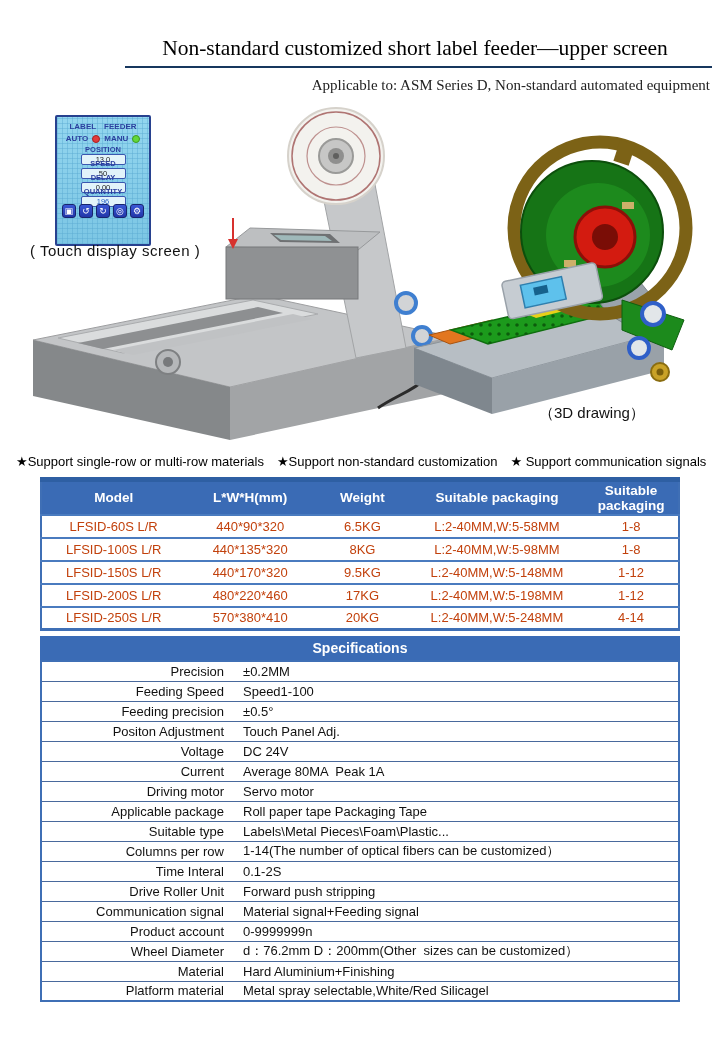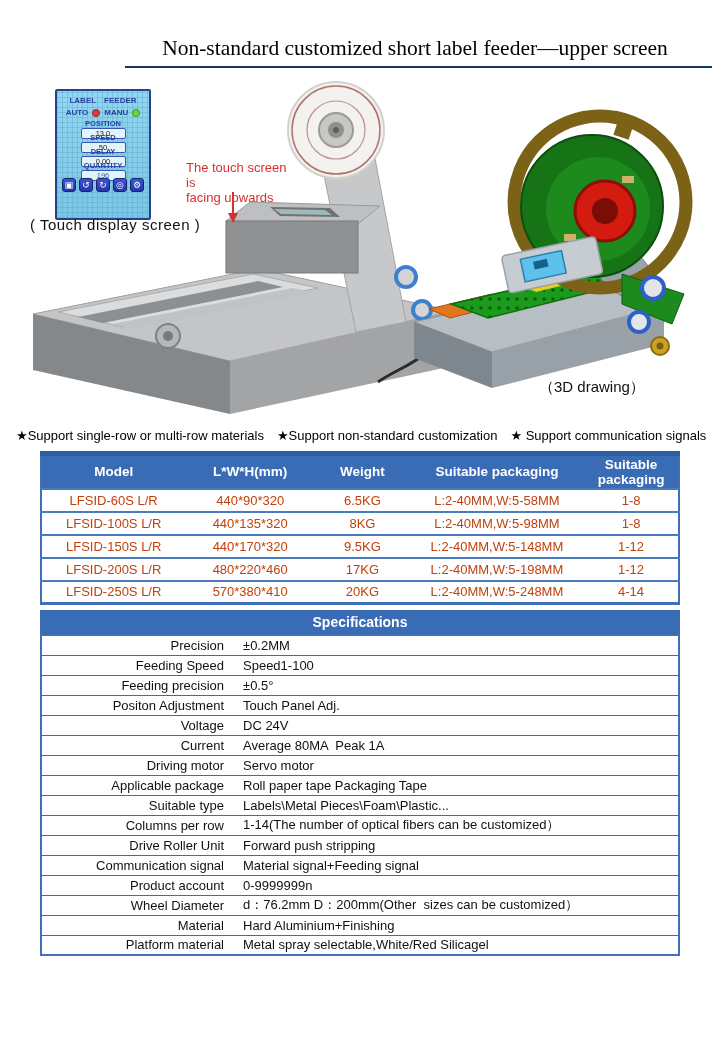--- a/index.html
+++ b/index.html
@@ -67,6 +67,7 @@
 <div class="page-header">
   <div class="title">Non-standard customized short label feeder—upper screen</div>
   <div class="title-rule"></div>
+  <div class="subtitle">Applicable to: ASM Series D, Non-standard automated equipment</div>
 </div>
 
 <div class="images">

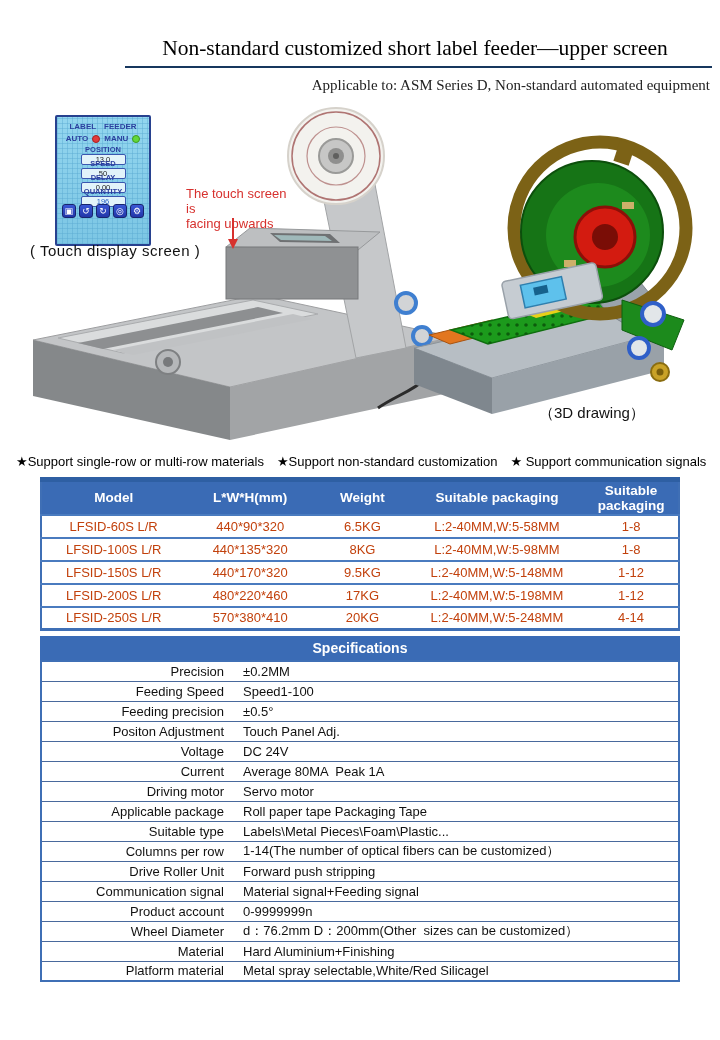--- a/index.html
+++ b/index.html
@@ -187,10 +187,6 @@
 
   <div class="caption-touch">( Touch display screen )</div>
 
-  <div class="annotation">
-    <div>The touch screen is</div>
-    <div>facing upwards</div>
-  </div>
   <svg class="annotation-arrow" width="12" height="32" viewBox="0 0 12 32">
     <line x1="6" y1="0" x2="6" y2="22" stroke="#d7312e" stroke-width="2"></line>
     <polygon points="1,21 11,21 6,31" fill="#d7312e"></polygon>

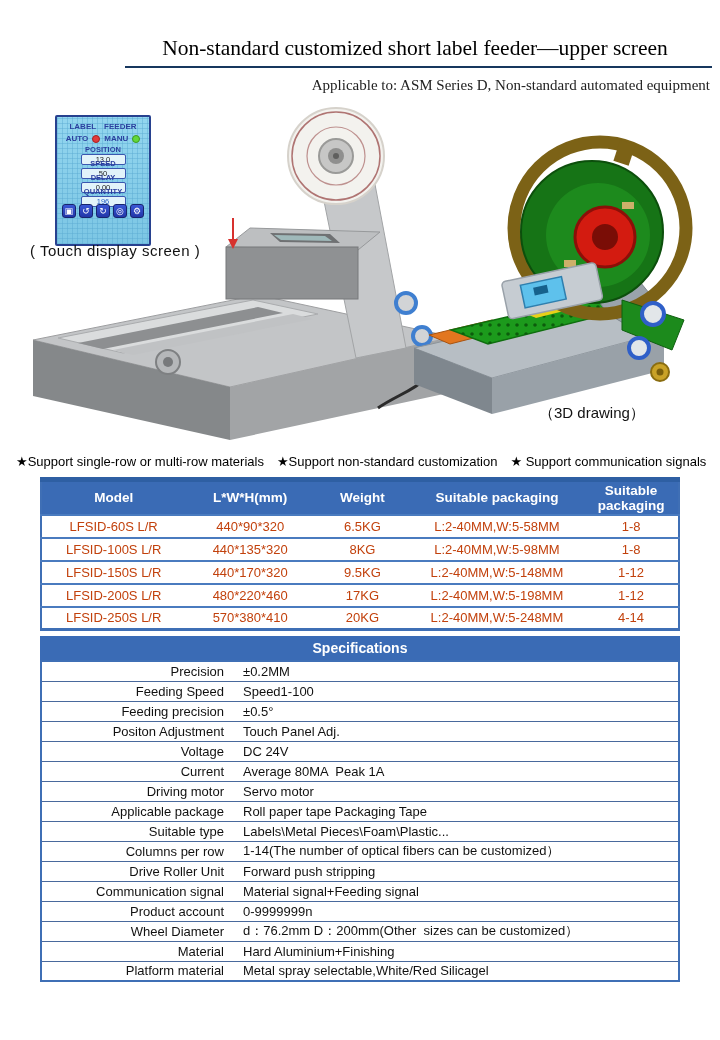--- a/index.html
+++ b/index.html
@@ -295,6 +295,10 @@
           <td class="spec-value">1-14(The number of optical fibers can be customized）</td>
         </tr>
       <tr>
+          <td class="spec-label">Time Interal</td>
+          <td class="spec-value">0.1-2S</td>
+        </tr>
+      <tr>
           <td class="spec-label">Drive Roller Unit</td>
           <td class="spec-value">Forward push stripping</td>
         </tr>

